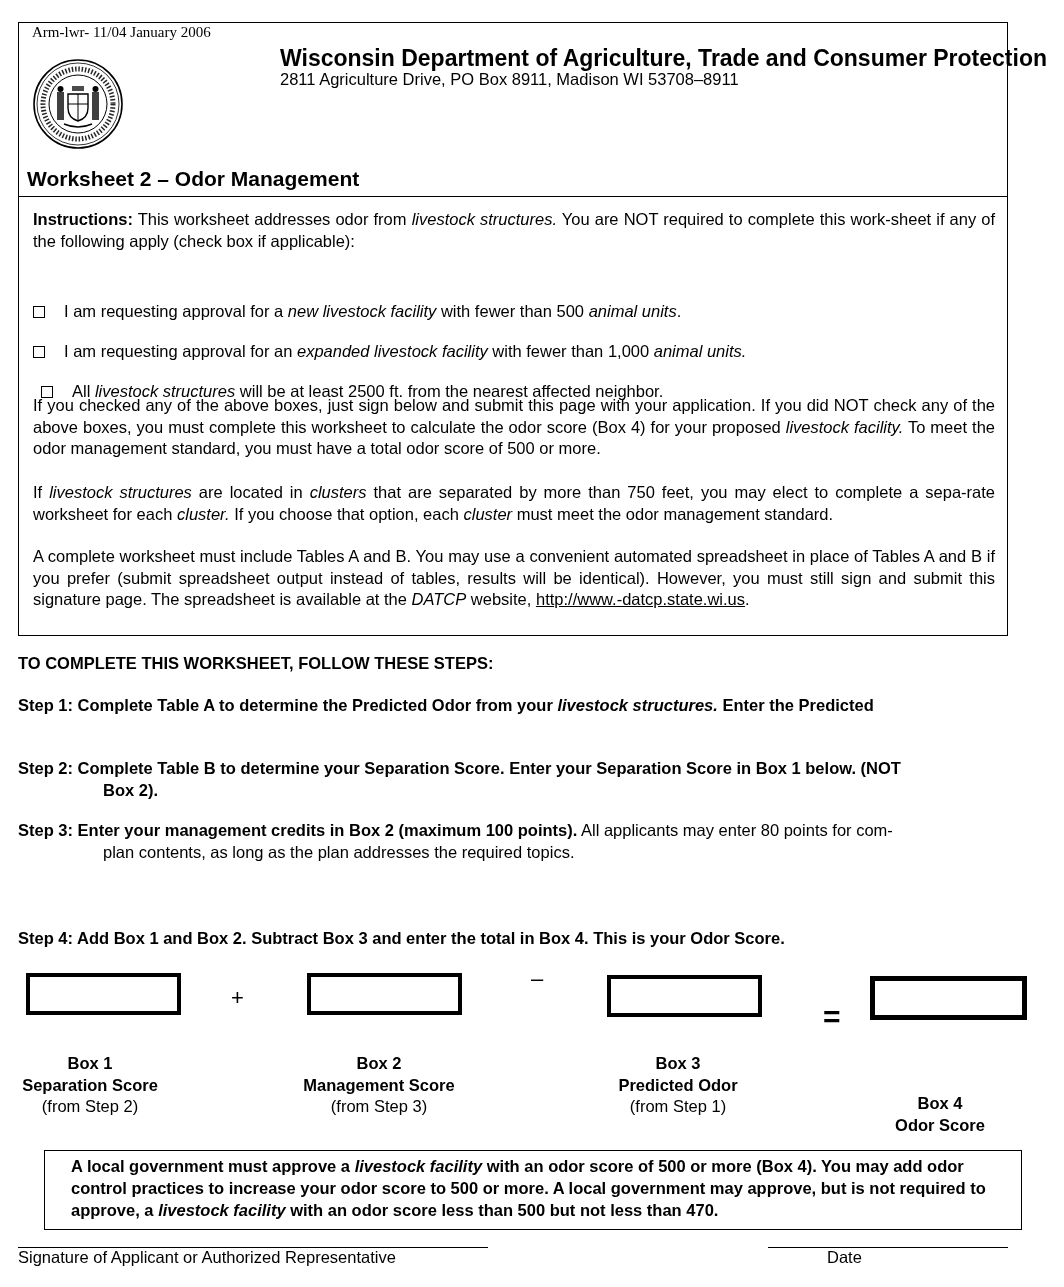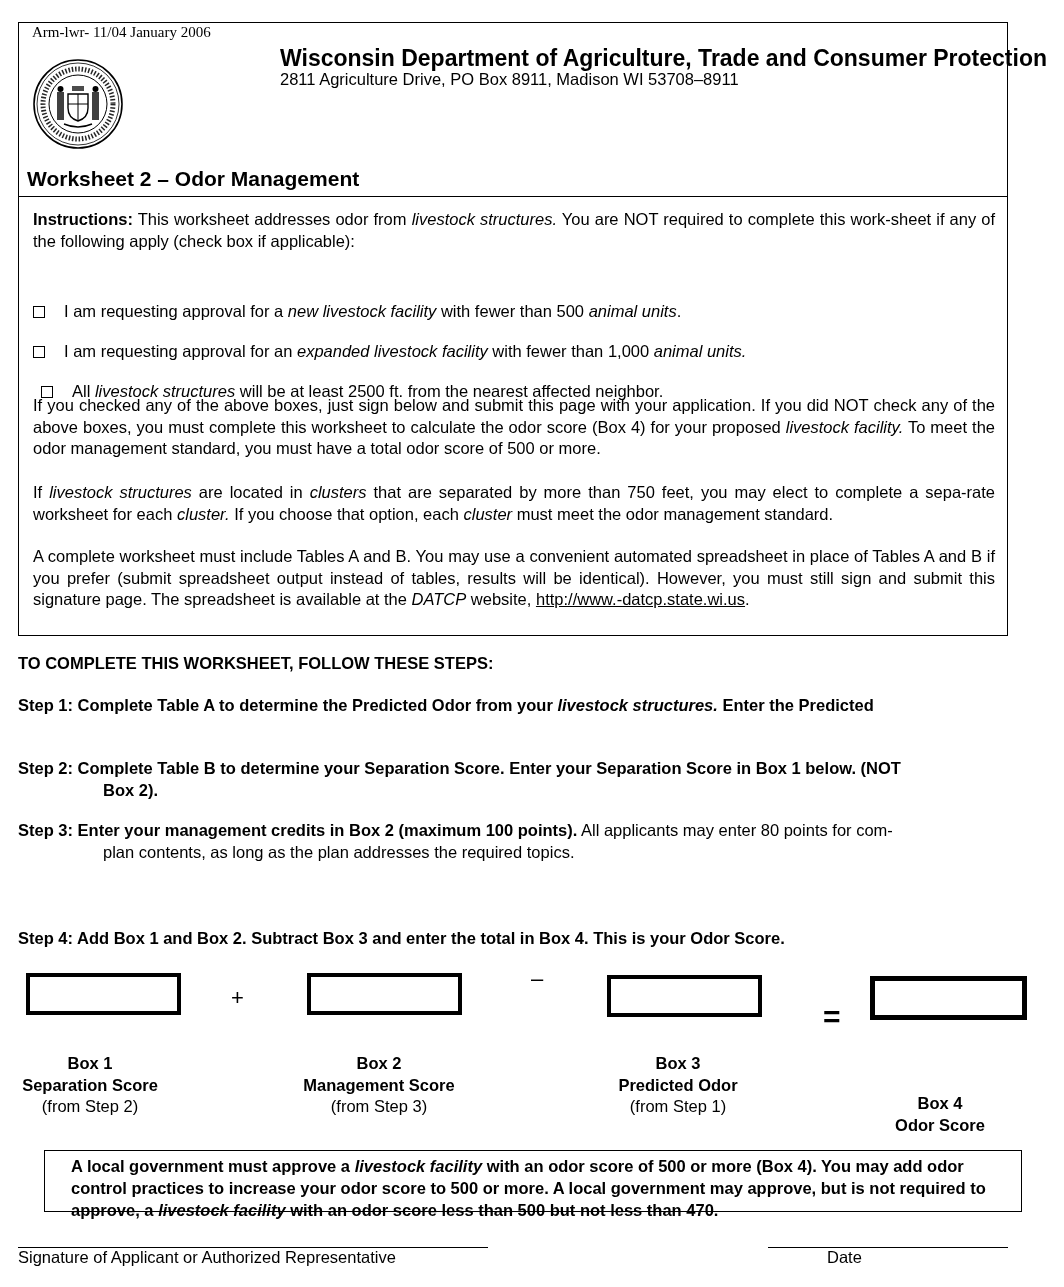--- a/index.html
+++ b/index.html
@@ -48,7 +48,7 @@
   .boxlabel { position: absolute; text-align: center; line-height: 21.5px; font-size: 16.5px; }
   .boxlabel .b { font-weight: bold; display: block; text-align: center; }
   .notice {
-    position: absolute; left: 44px; top: 1150px; width: 978px; height: 62px;
+    position: absolute; left: 44px; top: 1150px; width: 978px; height: 80px;
     border: 1.8px solid #000; box-sizing: border-box;
     padding: 4px 14px 0 26px; line-height: 22px; font-weight: bold; font-size: 16.5px;
   }

